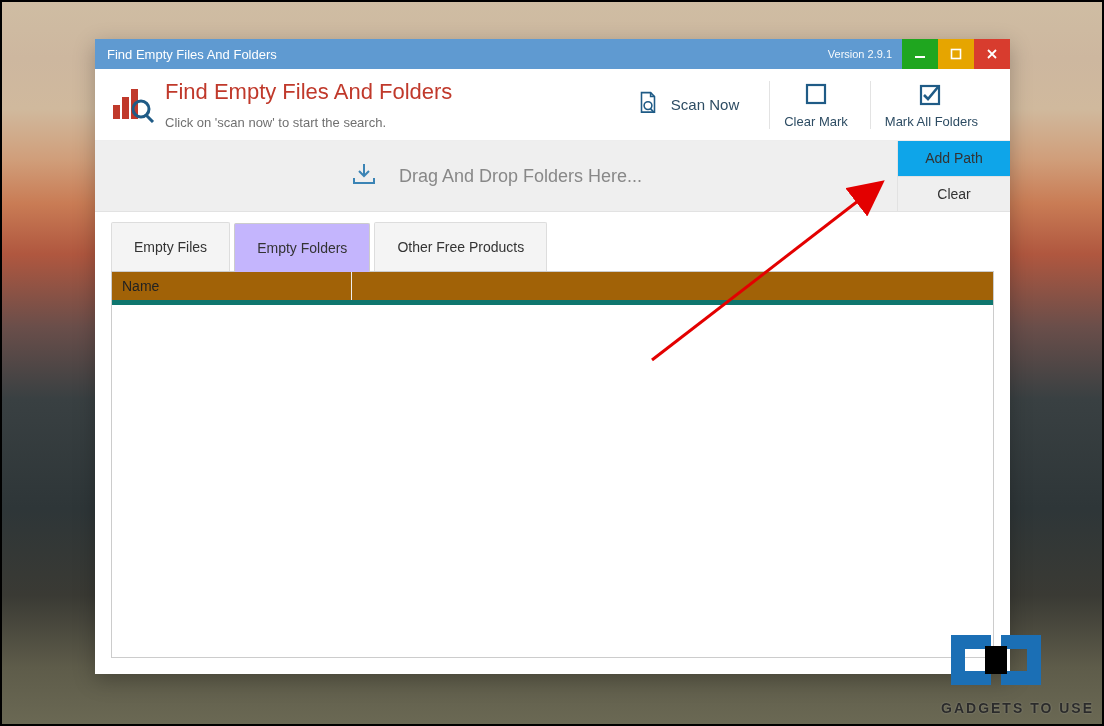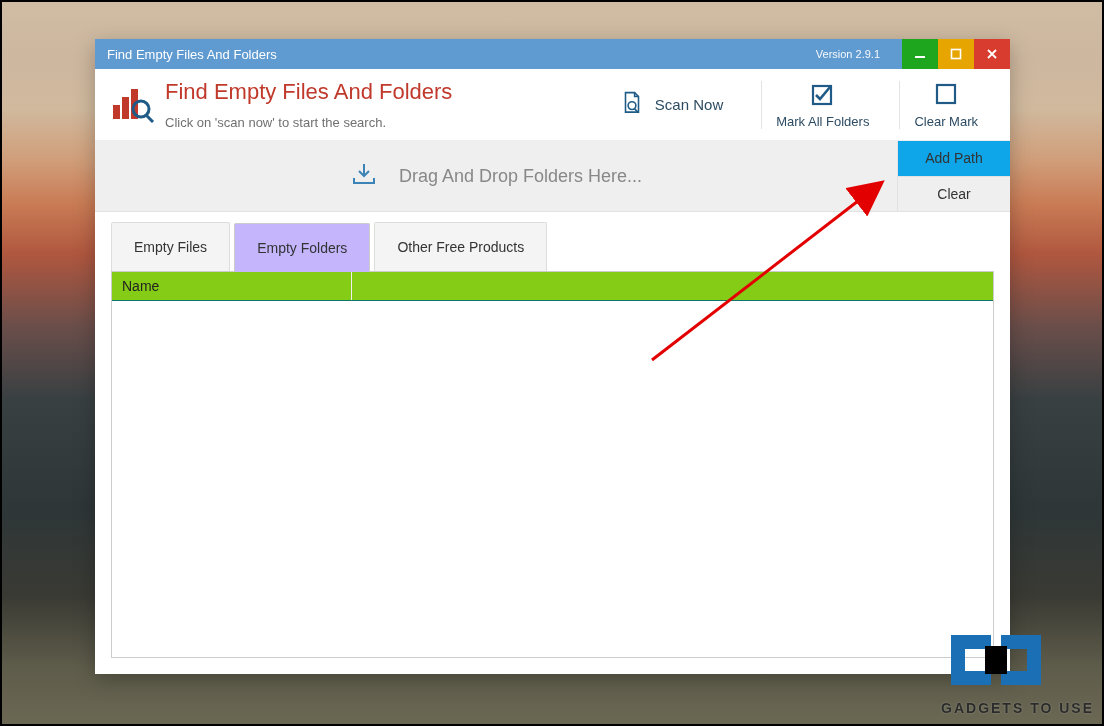--- a/index.html
+++ b/index.html
@@ -36,7 +36,7 @@
     padding-left: 12px;
   }
   .titlebar .title { flex: 1; }
-  .titlebar .version { font-size: 11px; margin-right: 22px; opacity: .95; }
+  .titlebar .version { font-size: 11px; margin-right: 10px; opacity: .95; }
   .winbtn {
     width: 36px; height: 30px; display: flex; align-items: center; justify-content: center;
     color: #fff; cursor: pointer;

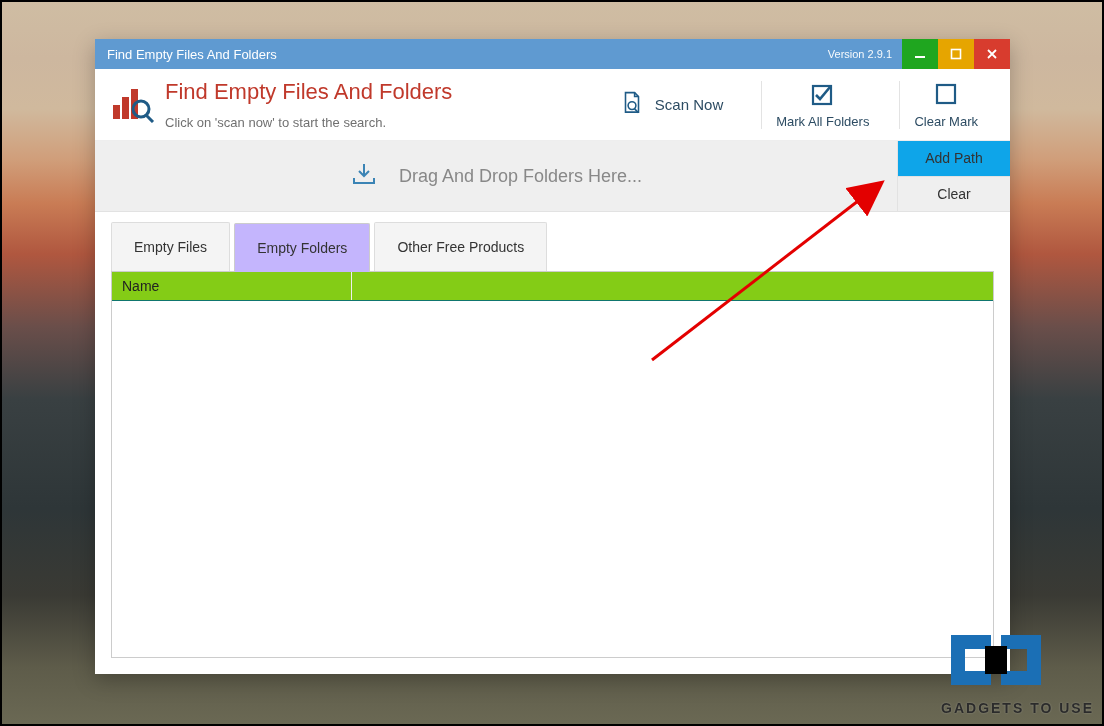--- a/index.html
+++ b/index.html
@@ -56,7 +56,7 @@
   .brand-text .bt-title { color: #c0392b; font-size: 22px; font-weight: 500; }
   .brand-text .bt-sub { color: #707070; font-size: 13px; margin-top: 10px; }
 
-  .tbbtns { display: flex; align-items: stretch; gap: 16px; }
+  .tbbtns { display: flex; align-items: stretch; gap: 8px; }
   .tbbtn {
     display: flex; flex-direction: column; align-items: center; justify-content: center;
     padding: 0 14px; color: #2d4c63; font-size: 13px; cursor: pointer; gap: 4px;

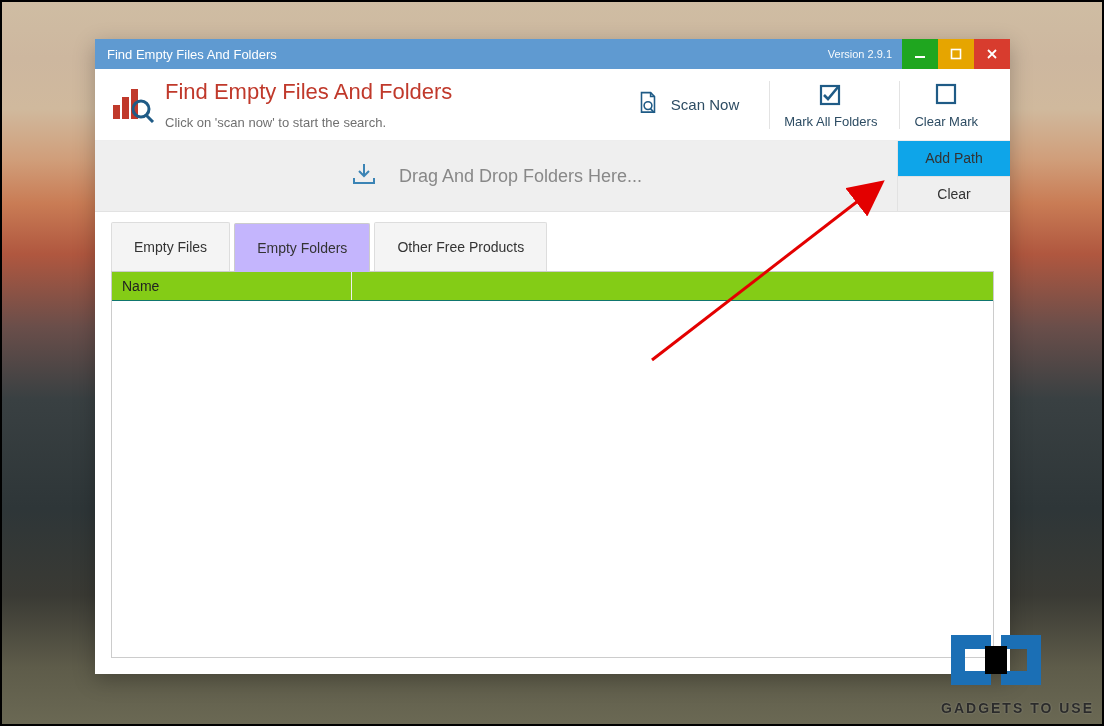--- a/index.html
+++ b/index.html
@@ -168,19 +168,19 @@
       <div class="tbbtn">
         <span>
           <svg viewBox="0 0 26 26">
+              <rect x="4" y="4" width="18" height="18" fill="none" stroke="#1f5b86" stroke-width="2.2"></rect>
+            </svg>
+        </span>
+        <span>Clear Mark</span>
+      </div>
+      <div class="tbbtn">
+        <span>
+          <svg viewBox="0 0 26 26">
               <rect x="3" y="5" width="18" height="18" fill="none" stroke="#1f5b86" stroke-width="2.2"></rect>
               <path d="M6 14 l4 4 l10 -12" fill="none" stroke="#1f5b86" stroke-width="2.6"></path>
             </svg>
         </span>
         <span>Mark All Folders</span>
-      </div>
-      <div class="tbbtn">
-        <span>
-          <svg viewBox="0 0 26 26">
-              <rect x="4" y="4" width="18" height="18" fill="none" stroke="#1f5b86" stroke-width="2.2"></rect>
-            </svg>
-        </span>
-        <span>Clear Mark</span>
       </div>
     </div>
   </div>

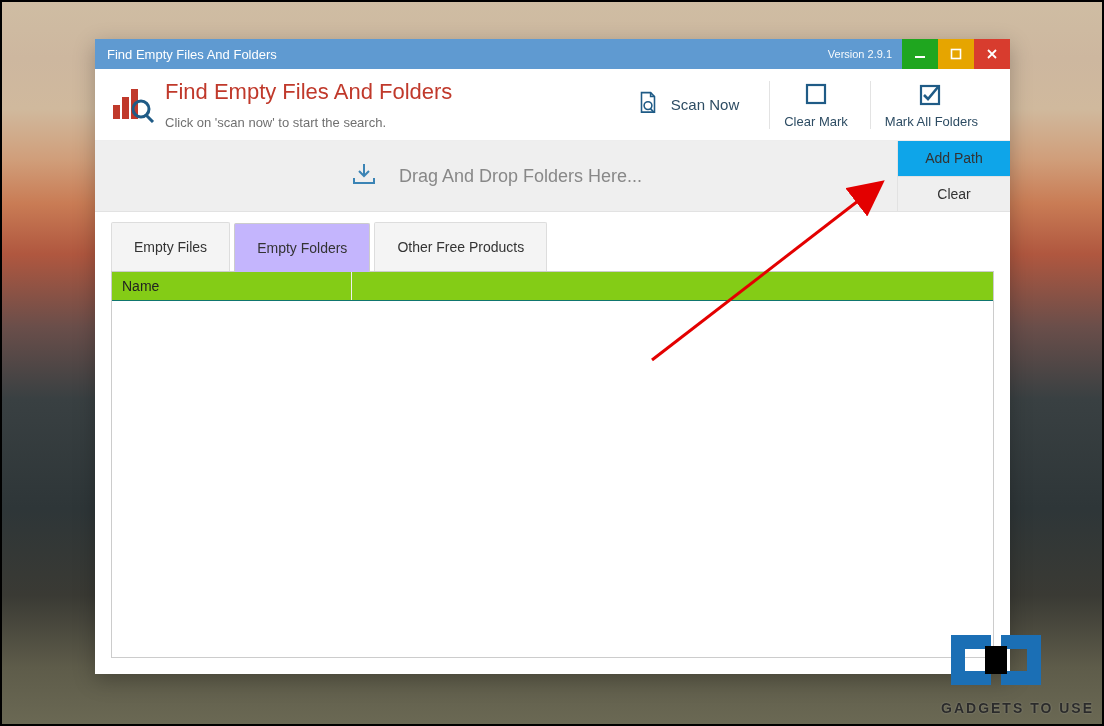--- a/index.html
+++ b/index.html
@@ -96,7 +96,7 @@
     margin: 0 16px 16px 16px; border: 1px solid #ccc; flex: 1;
     display: flex; flex-direction: column; background: #fff;
   }
-  .thead { display: flex; border-bottom: 1px solid #0f766e; background: #84cc16; }
+  .thead { display: flex; border-bottom: 5px solid #0f766e; background: #a16207; }
   .th { padding: 6px 10px; font-size: 14px; color: #222; }
   .th.name { width: 240px; border-right: 1px solid #eee; }
   .th.path { flex: 1; border-right: 1px solid #eee; }

